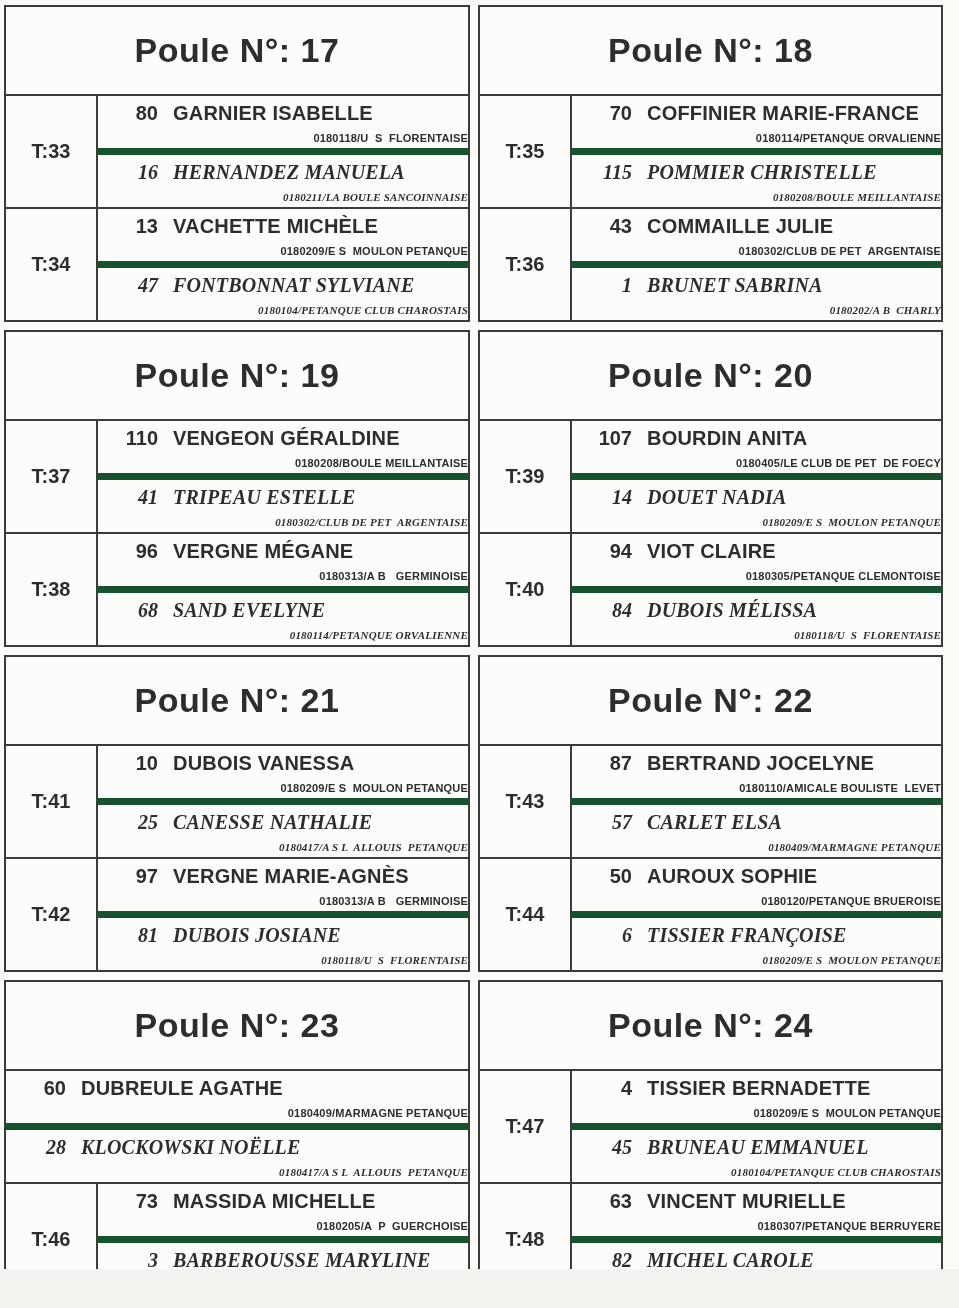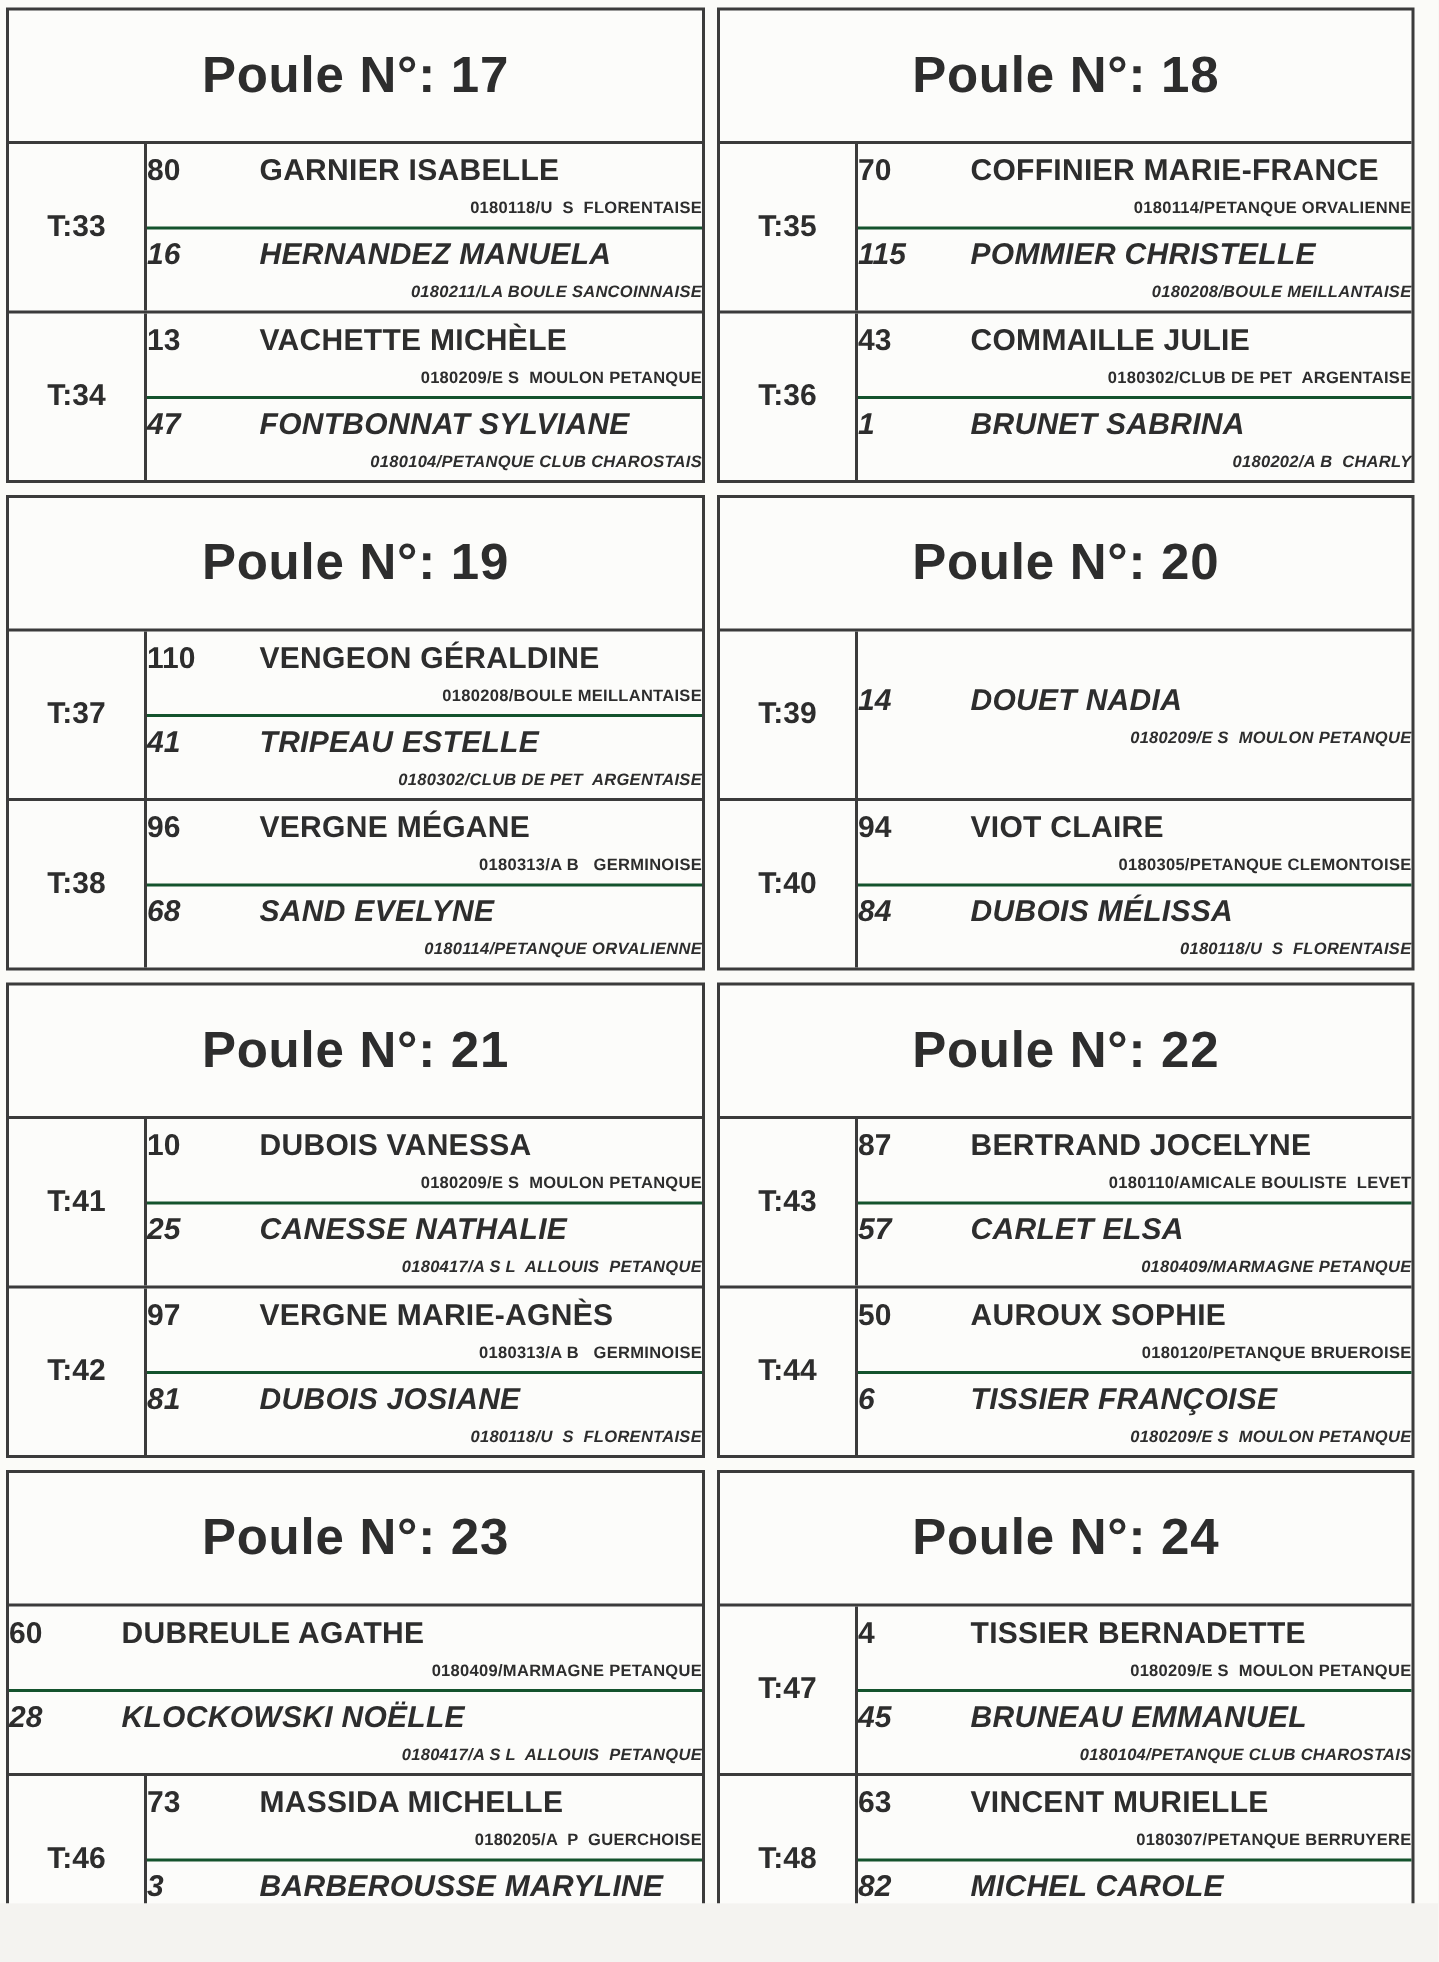--- a/index.html
+++ b/index.html
@@ -41,7 +41,7 @@
   .player{flex:1;display:flex;flex-direction:column;justify-content:center;}
   .player + .player{border-top:2px solid #14532d;}
   .pline{display:flex;align-items:baseline;margin-top:1px;}
-  .pnum{flex:0 0 60px;font-size:20px;font-weight:700;white-space:pre;}
+  .pnum{flex:0 0 60px;text-align:right;font-size:20px;font-weight:700;white-space:pre;}
   .pname{padding-left:15px;font-size:20px;font-weight:700;white-space:pre;letter-spacing:0.2px;}
   .pclub{
     text-align:right;font-size:11px;font-weight:700;

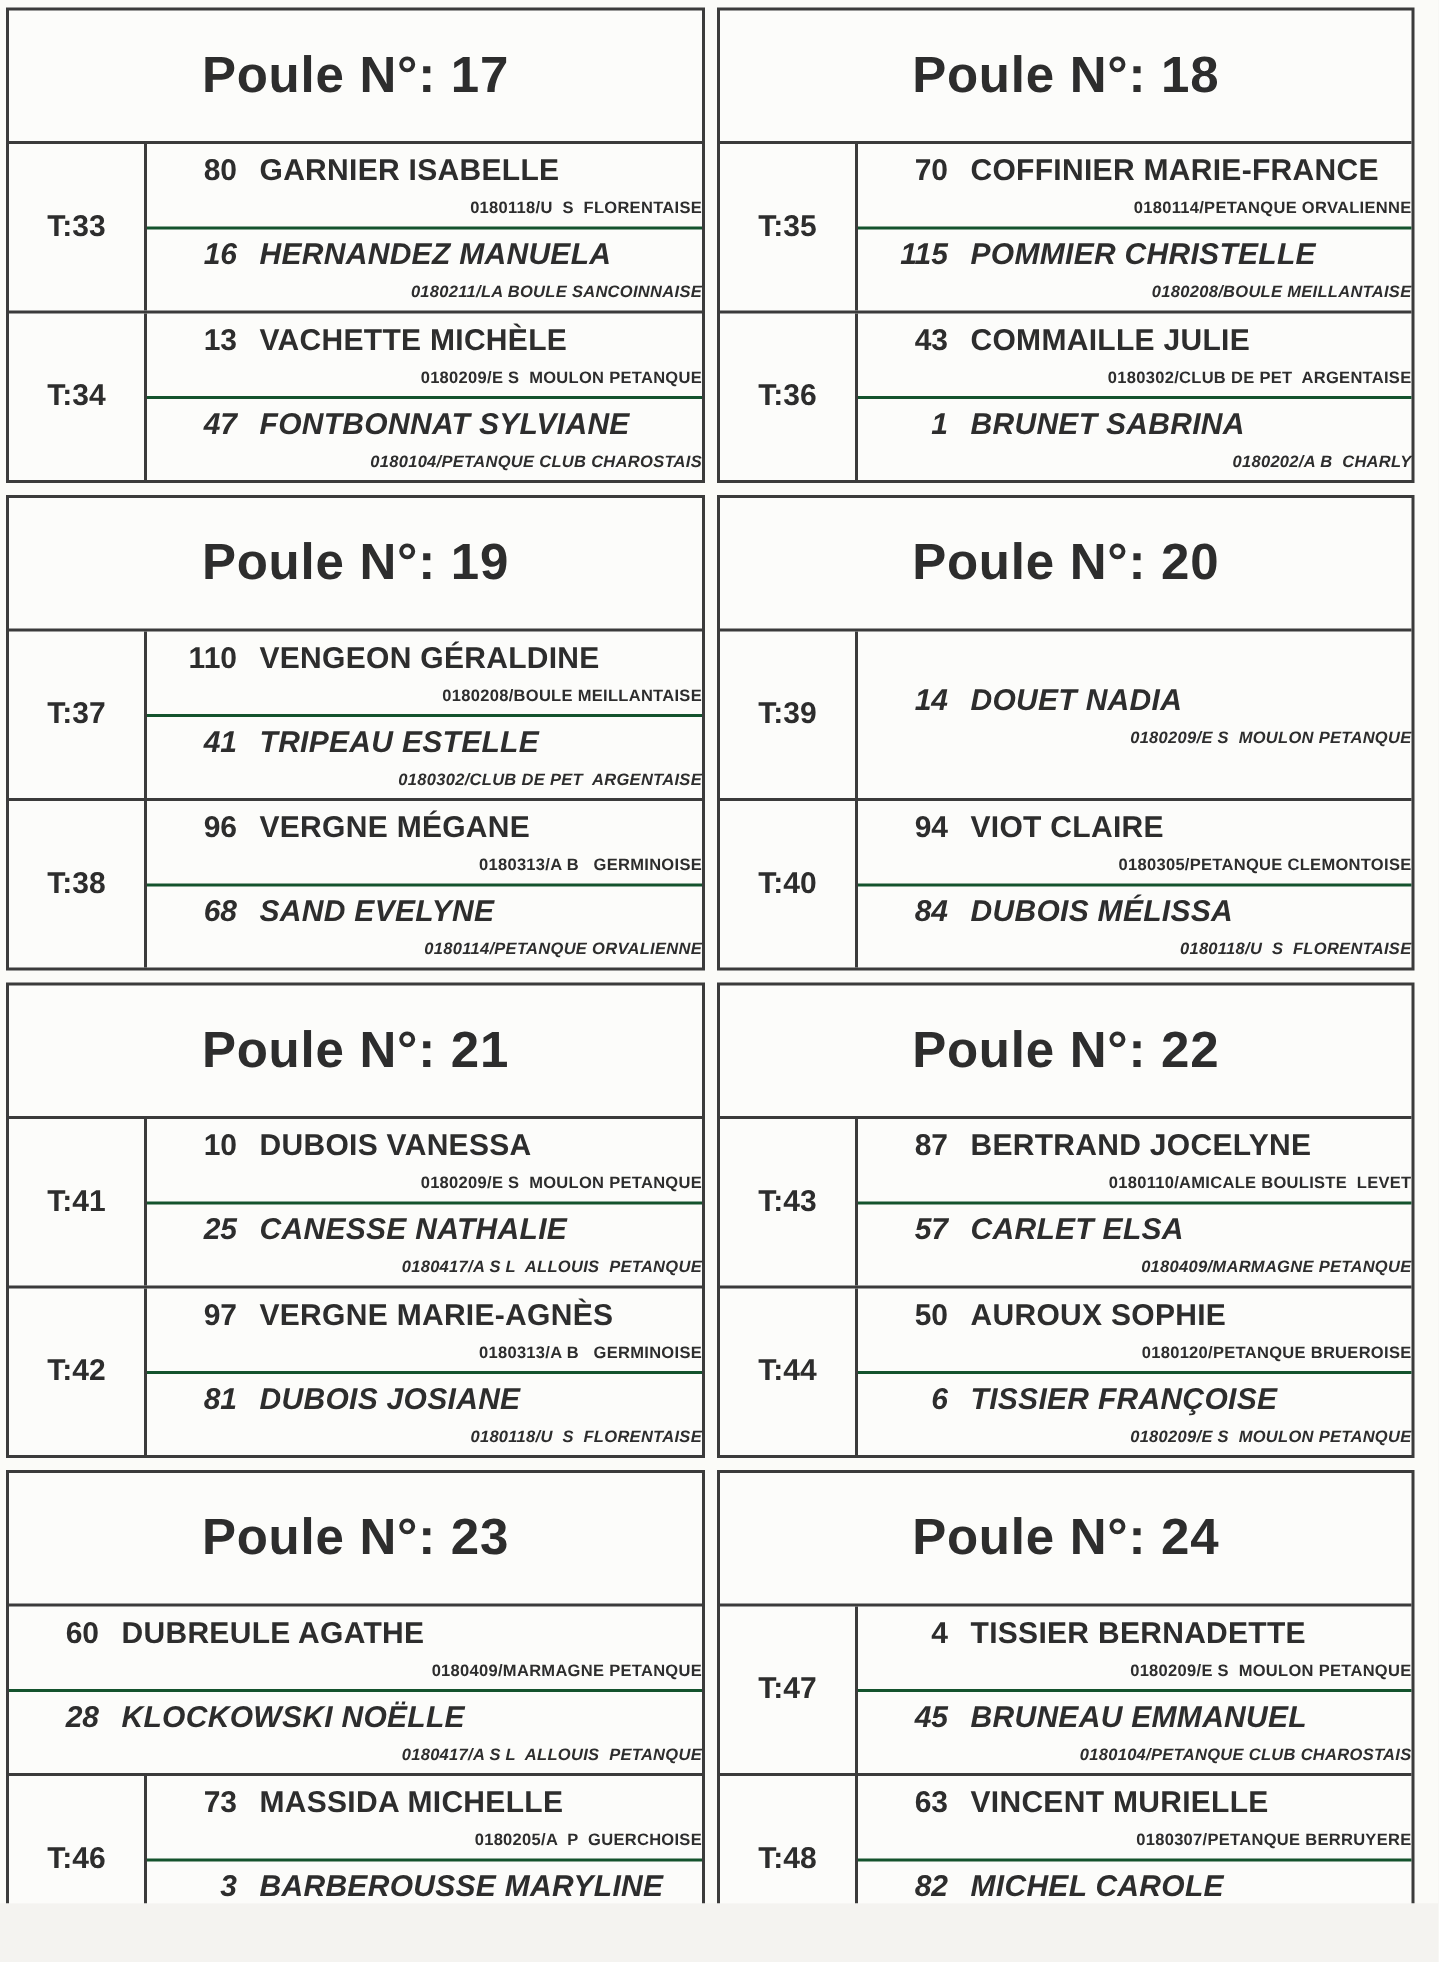--- a/index.html
+++ b/index.html
@@ -39,7 +39,7 @@
   }
   .players{flex:1;display:flex;flex-direction:column;min-width:0;}
   .player{flex:1;display:flex;flex-direction:column;justify-content:center;}
-  .player + .player{border-top:2px solid #14532d;}
+  .player + .player{border-top:7px solid #14532d;font-family:Liberation Serif, serif;}
   .pline{display:flex;align-items:baseline;margin-top:1px;}
   .pnum{flex:0 0 60px;text-align:right;font-size:20px;font-weight:700;white-space:pre;}
   .pname{padding-left:15px;font-size:20px;font-weight:700;white-space:pre;letter-spacing:0.2px;}

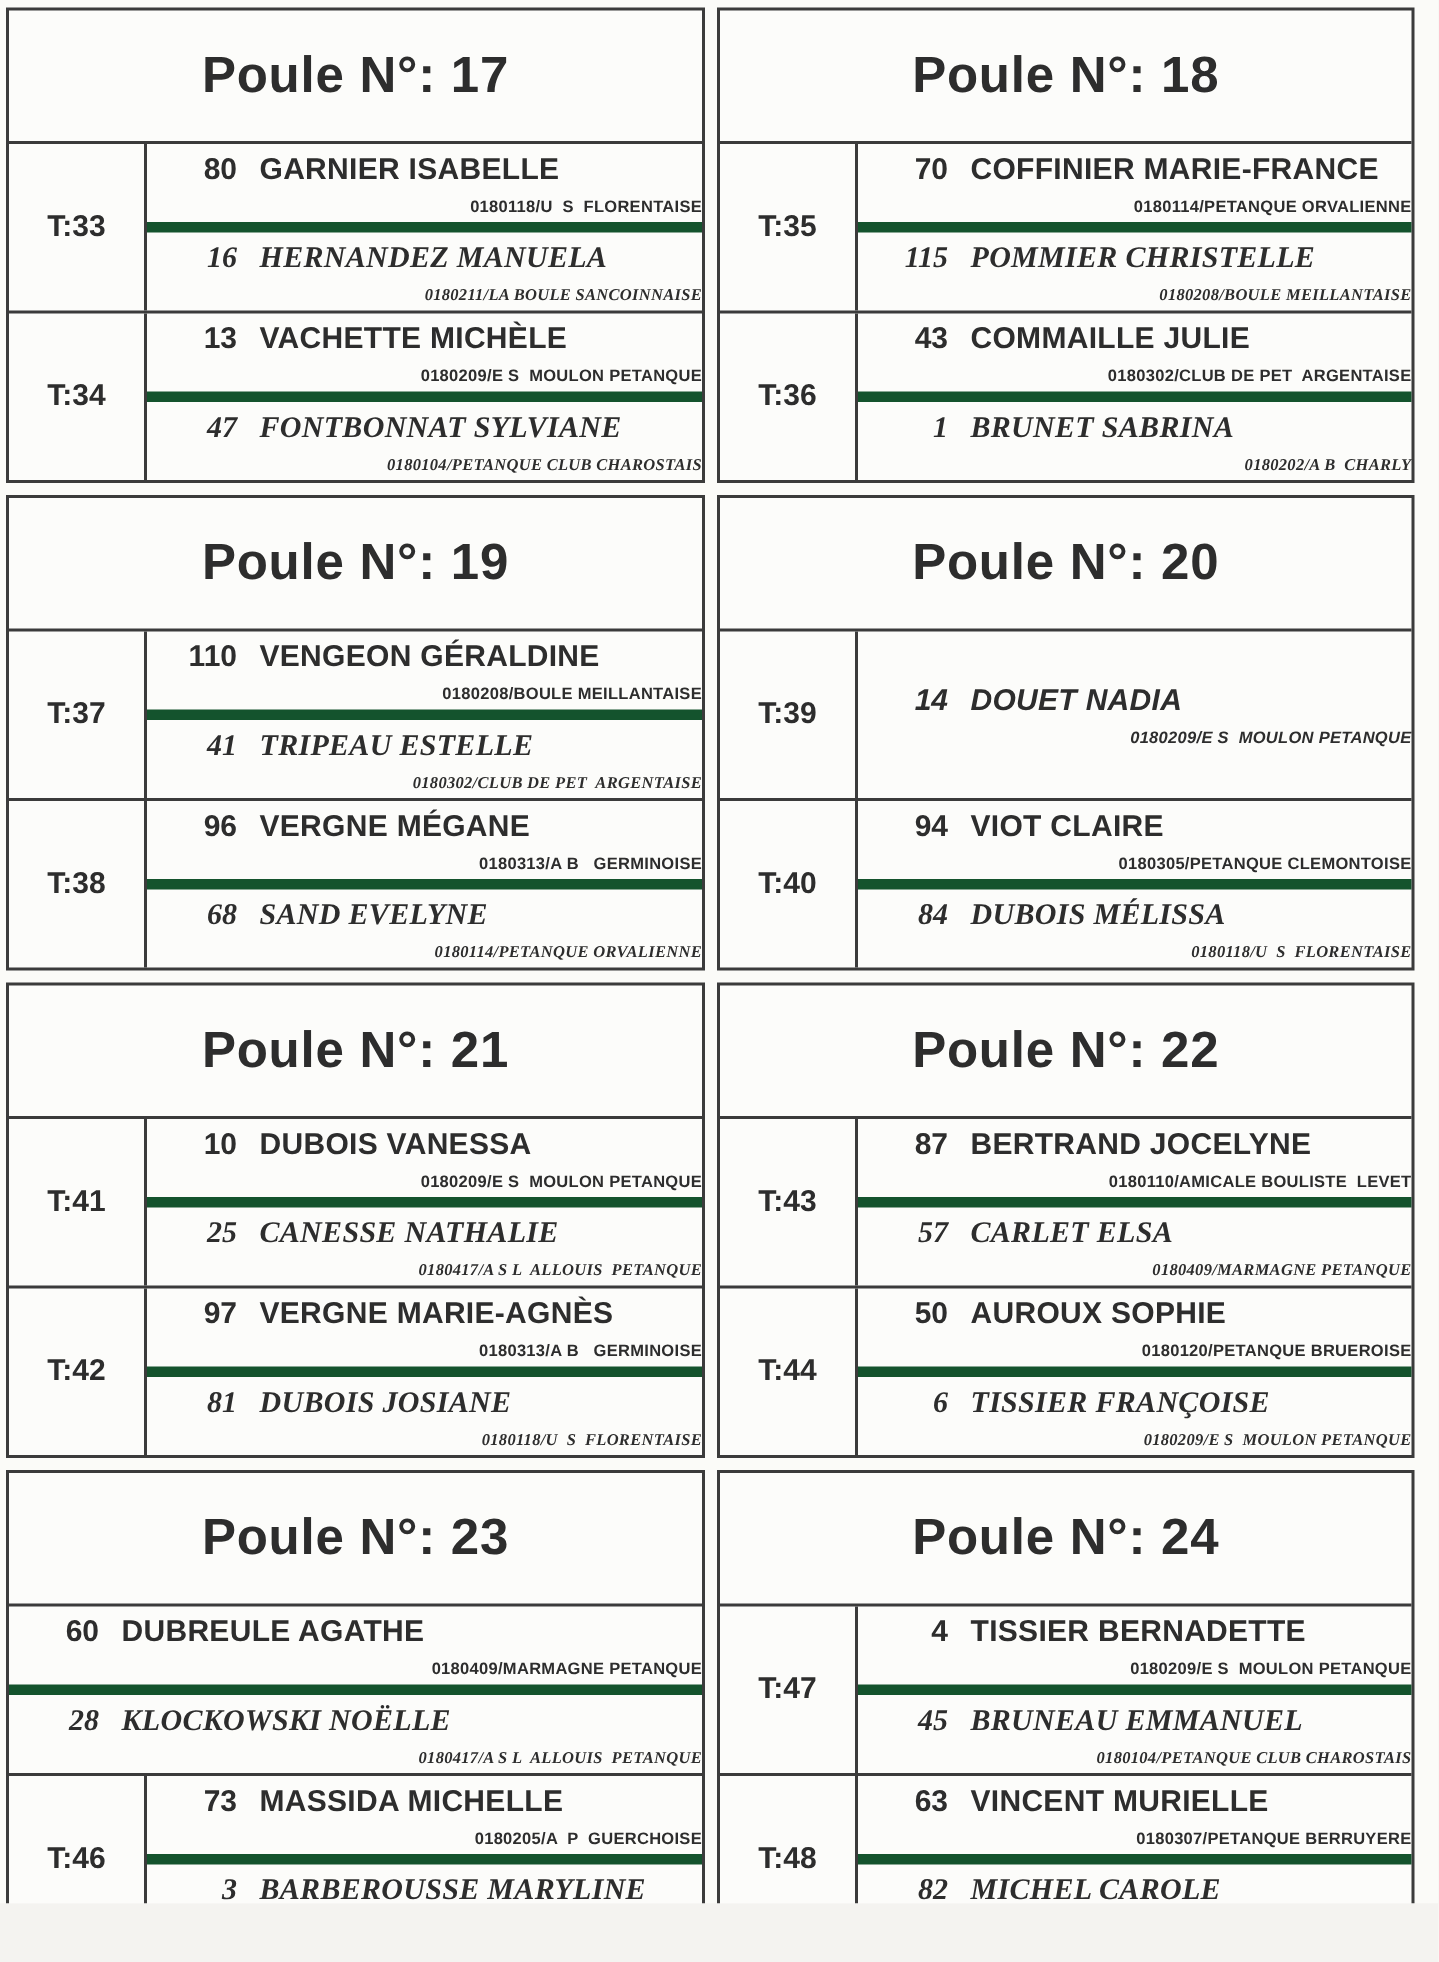--- a/index.html
+++ b/index.html
@@ -193,6 +193,13 @@
         <div class="team">
           <div class="t-cell">T:39</div>
           <div class="players">
+            <div class="player">
+              <div class="pline">
+                  <span class="pnum">107</span>
+                  <span class="pname">BOURDIN ANITA</span>
+                </div>
+              <div class="pclub">0180405/LE CLUB DE PET  DE FOECY</div>
+            </div>
             <div class="player it">
               <div class="pline">
                   <span class="pnum">14</span>

